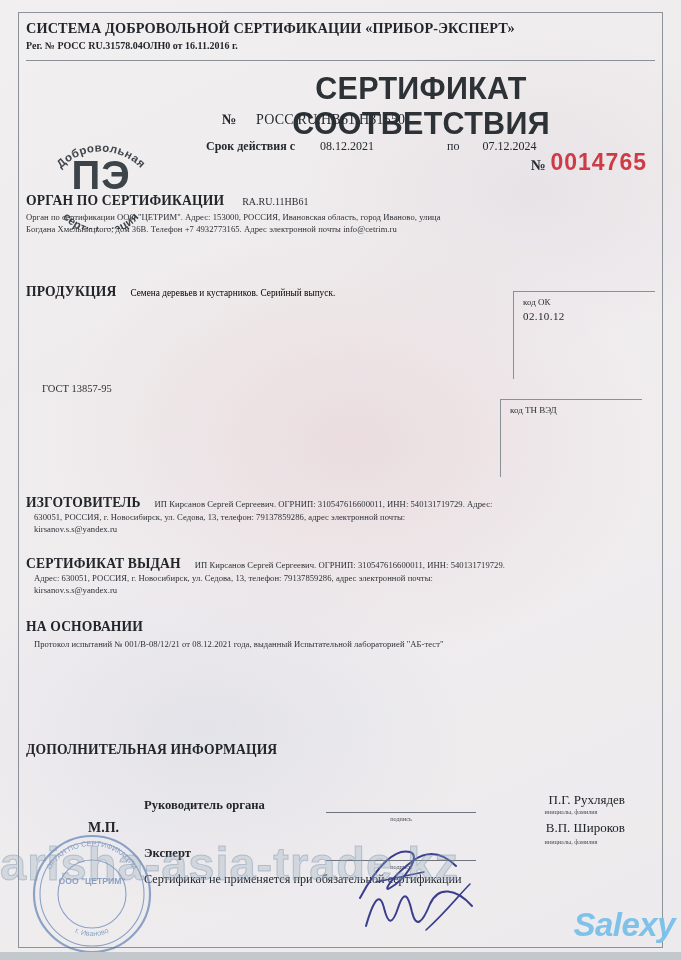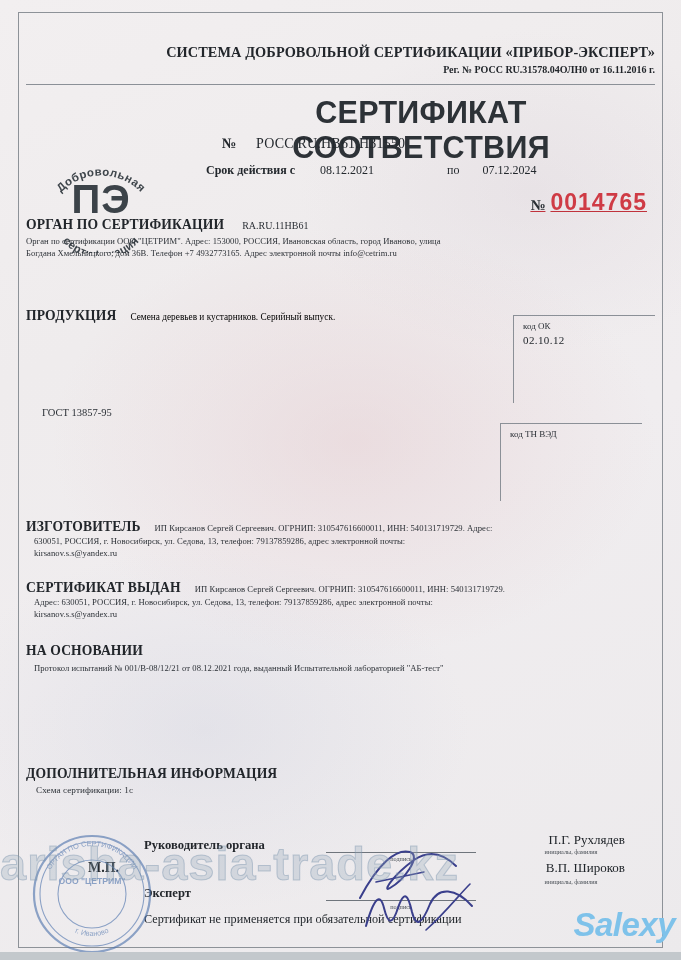--- a/index.html
+++ b/index.html
@@ -41,7 +41,7 @@
   }
 
   
-  .hdr { text-align: right; margin-top: 24px; }
+  .hdr { text-align: left; }
   .hdr .l1 {
     font-size: 14.3px; font-weight: bold; letter-spacing: .1px;
     color: #22262b; white-space: nowrap;

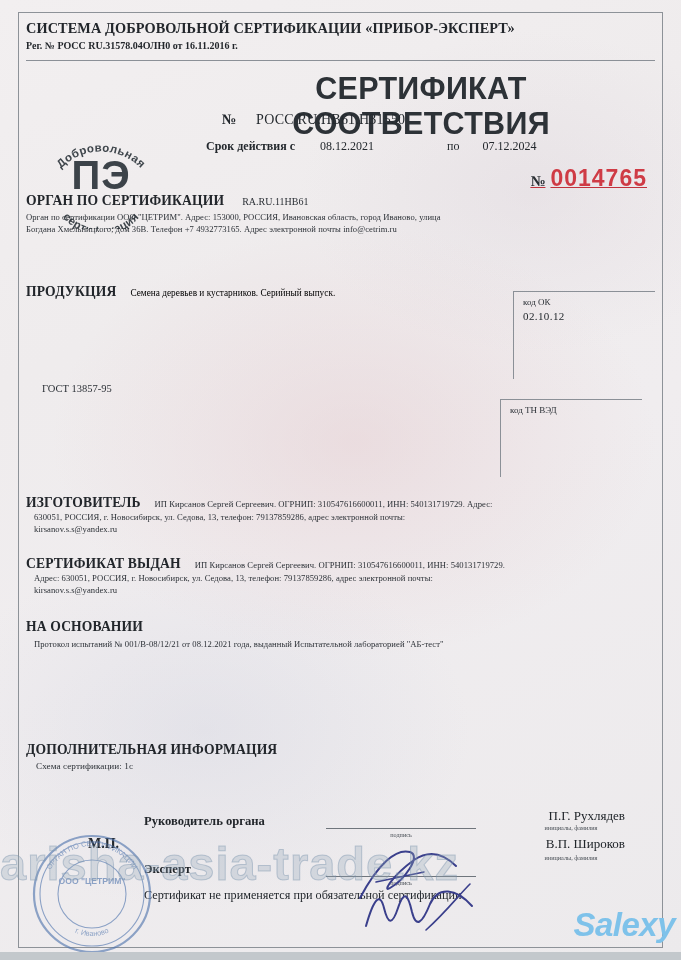--- a/index.html
+++ b/index.html
@@ -100,8 +100,8 @@
   .termline .d2 { margin-left: 20px; }
 
   .blanknum {
-    position: absolute; right: 8px; top: 104px;
-    font-size: 19px; color: #c0323c; white-space: nowrap; text-decoration: underline;
+    position: absolute; right: 8px; top: 88px;
+    font-size: 19px; color: #c0323c; white-space: nowrap;
   }
   .blanknum .nsym { font-size: 15px; color: #2a2f34; font-weight: bold; }
   .blanknum .digits {

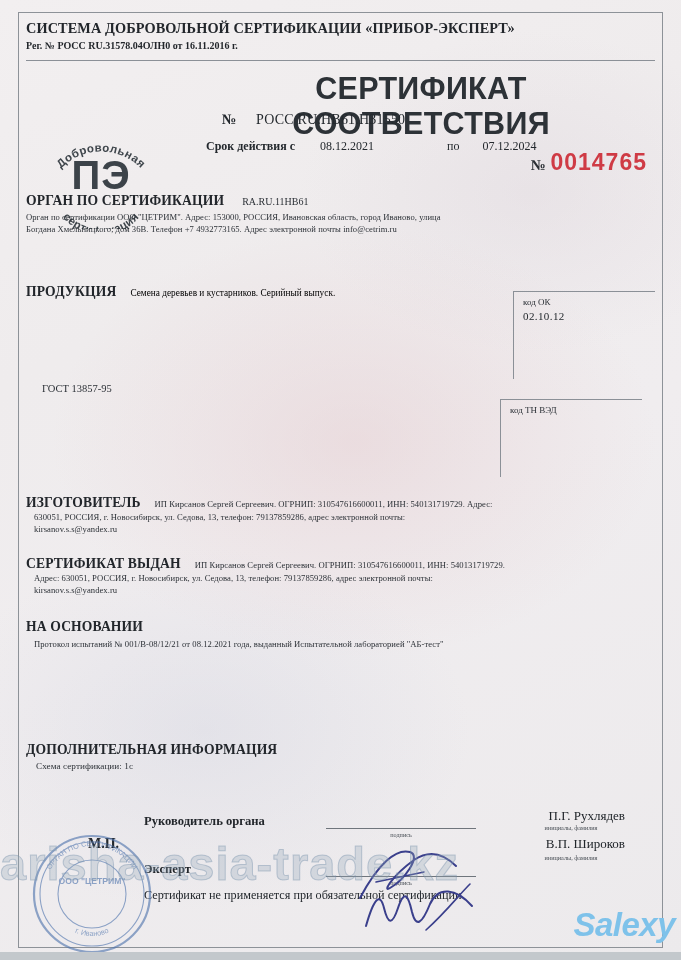--- a/index.html
+++ b/index.html
@@ -294,7 +294,6 @@
 
     <div class="block" style="margin-top:90px;">
       <div class="lbl">ДОПОЛНИТЕЛЬНАЯ ИНФОРМАЦИЯ</div>
-      <div class="sm" style="margin-top:2px; margin-left:10px; font-size:9.2px;">Схема сертификации: 1с</div>
     </div>
 
     <div style="margin-top:28px; position:relative;">

